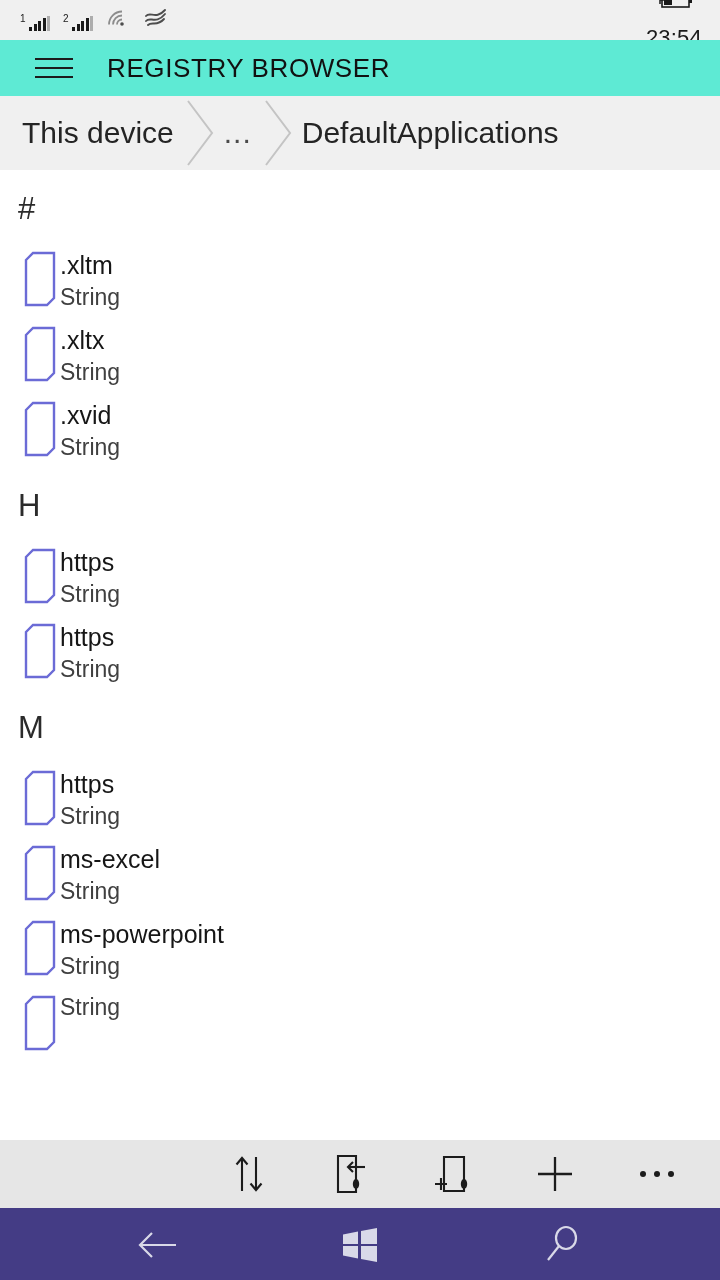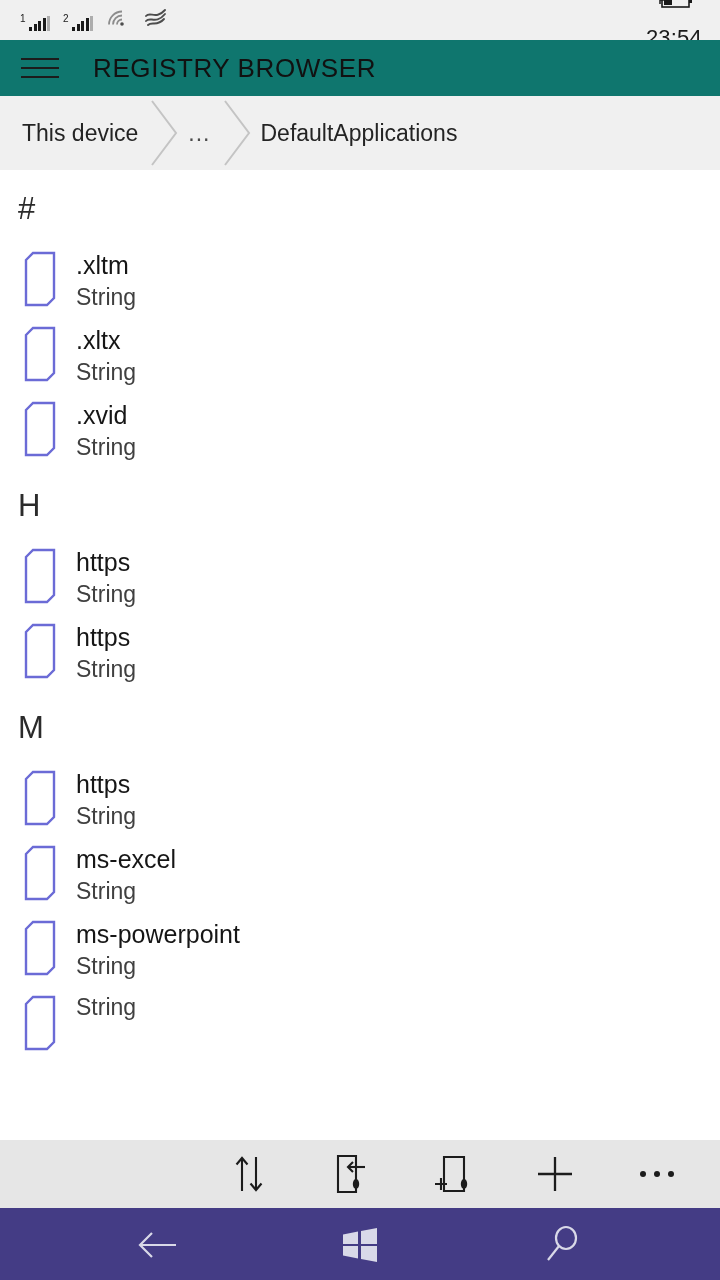--- a/index.html
+++ b/index.html
@@ -44,9 +44,9 @@
   
   .titlebar {
     flex:0 0 56px; height:56px;
-    background:#0f766e;
+    background:#5eead4;
     display:flex; align-items:center;
-    padding:0 21px;
+    padding:0 35px;
   }
   .hamburger {
     width:38px; height:26px;

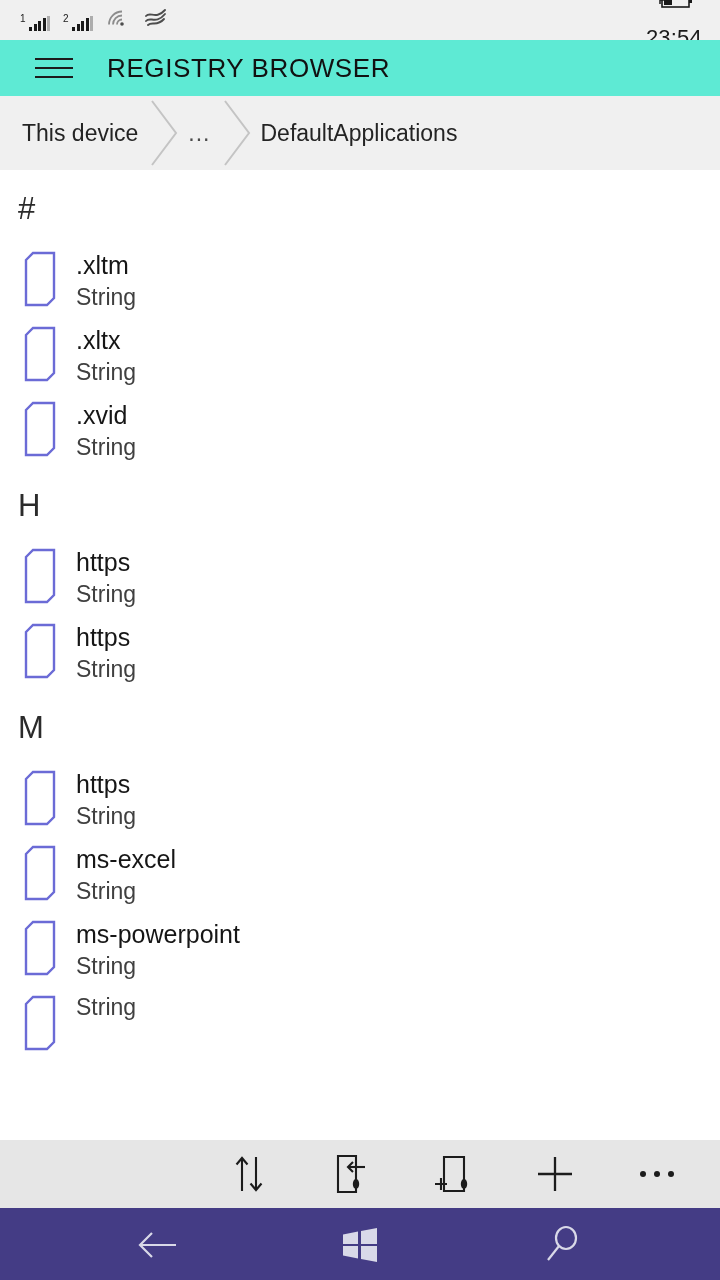--- a/index.html
+++ b/index.html
@@ -71,7 +71,7 @@
     overflow:hidden;
   }
   .crumb {
-    font-size:23px; line-height:28px;
+    font-size:30px; line-height:28px;
     color:#242424; white-space:nowrap;
     cursor:pointer;
   }

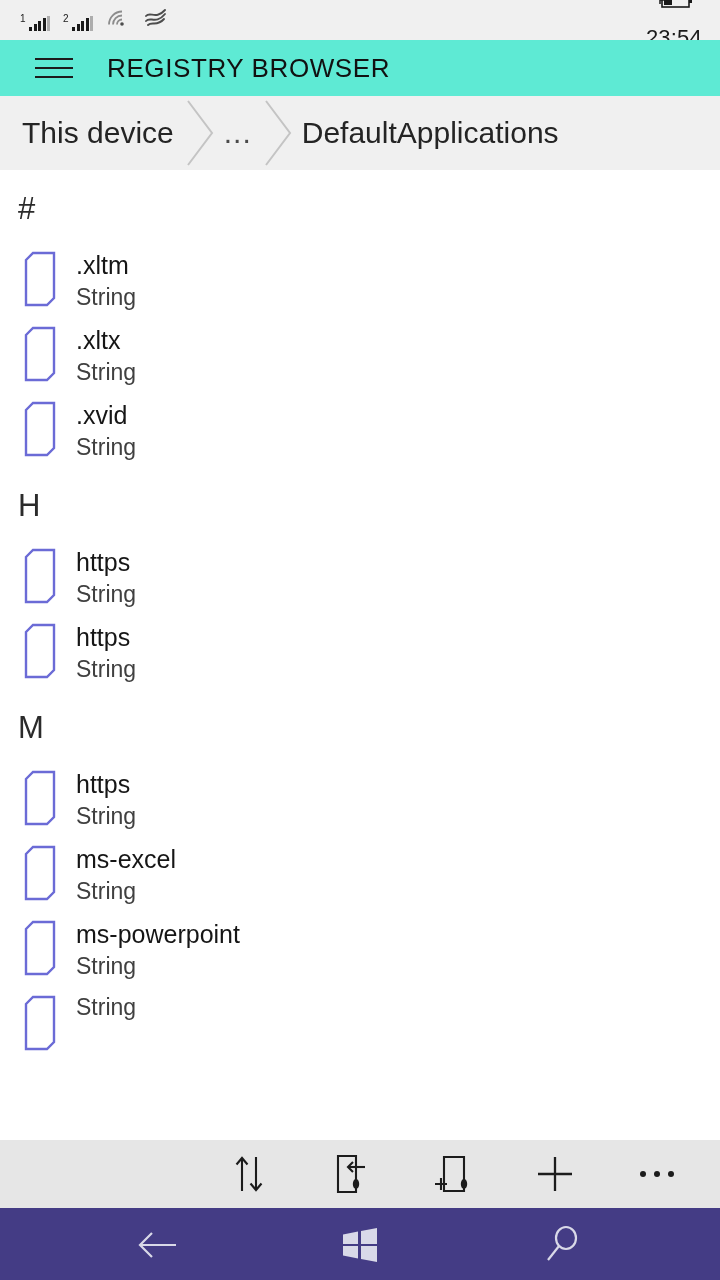--- a/index.html
+++ b/index.html
@@ -103,7 +103,7 @@
   }
   .doc-icon { flex:0 0 40px; width:40px; height:56px; margin-top:4px; }
   .doc-icon svg { display:block; }
-  .row-text { margin-left:16px; padding-top:1px; }
+  .row-text { padding-top:1px; }
   .row-name {
     font-size:25px; line-height:34px;
     color:#161616; font-weight:400;

